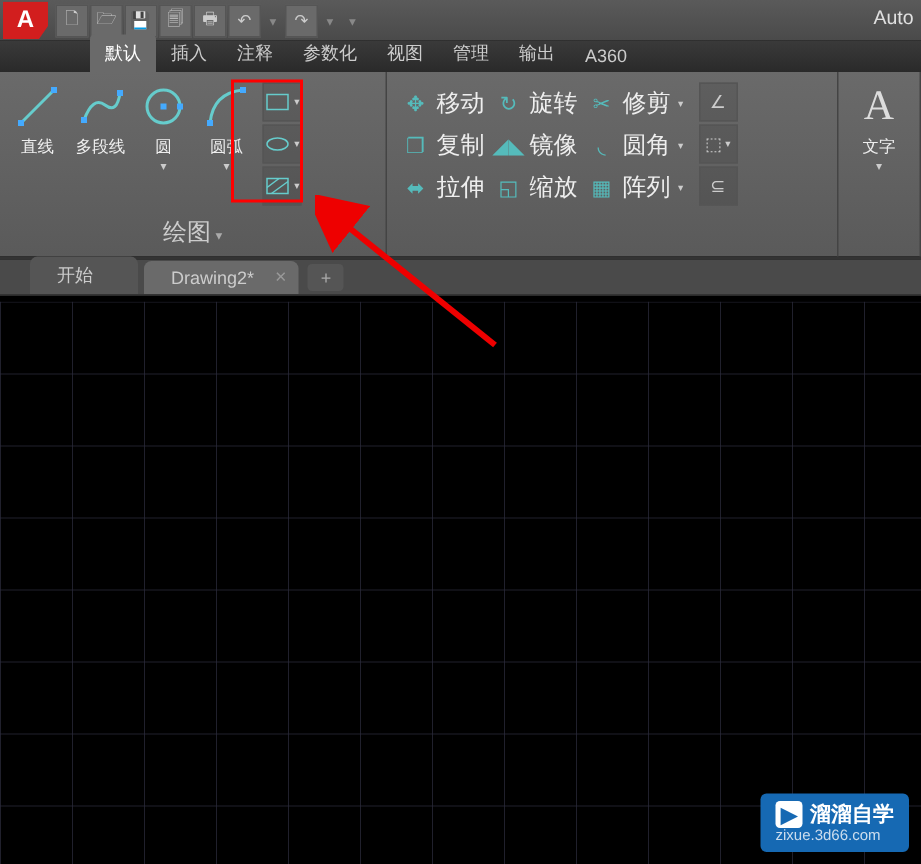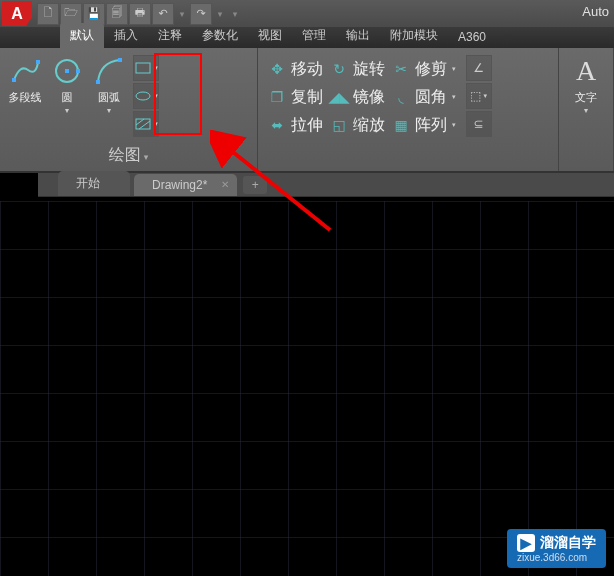--- a/index.html
+++ b/index.html
@@ -82,7 +82,6 @@
   <div class="ribbon-tab">视图</div>
   <div class="ribbon-tab">管理</div>
   <div class="ribbon-tab">输出</div>
-  <div class="ribbon-tab">附加模块</div>
   <div class="ribbon-tab">A360</div>
 </div>
 

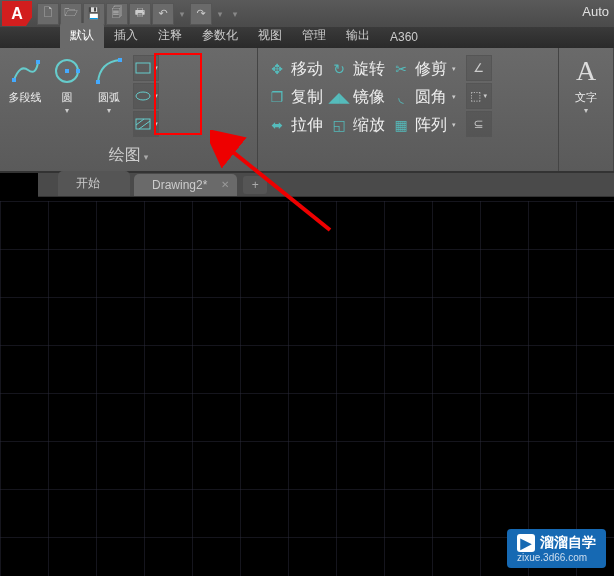--- a/index.html
+++ b/index.html
@@ -92,6 +92,16 @@
       <div class="big-btn">
         <div class="icon-box">
             <svg width="30" height="30">
+              <line x1="4" y1="26" x2="26" y2="4" stroke="#6cc" stroke-width="2"></line>
+              <rect x="2" y="24" width="4" height="4" fill="#4af"></rect>
+              <rect x="24" y="2" width="4" height="4" fill="#4af"></rect>
+            </svg>
+          </div>
+        <div class="label">直线</div>
+      </div>
+      <div class="big-btn">
+        <div class="icon-box">
+            <svg width="30" height="30">
               <path d="M4 24 Q10 8 18 14 T28 6" stroke="#6cc" stroke-width="2" fill="none"></path>
               <rect x="2" y="22" width="4" height="4" fill="#4af"></rect>
               <rect x="26" y="4" width="4" height="4" fill="#4af"></rect>

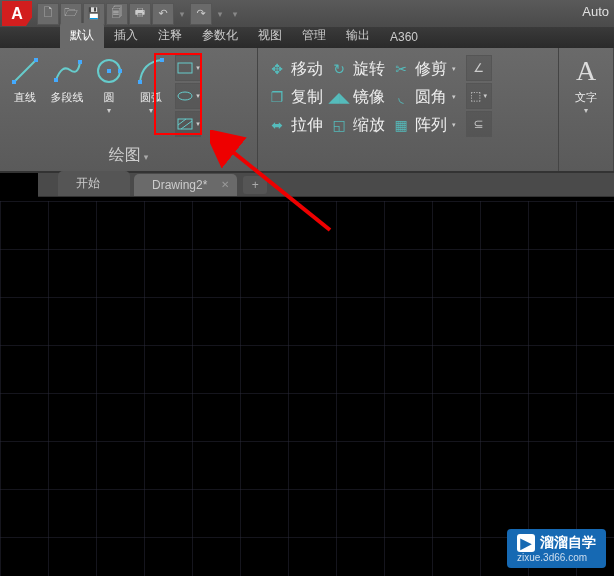--- a/index.html
+++ b/index.html
@@ -40,7 +40,7 @@
     .mod-label { color: #eee; font-size: 16px; }
     .mod-drop { color: #ccc; font-size: 7px; margin-left: 1px; }
     
-    .tab-bar { height: 24px; background: #4a4a4a; display: flex; align-items: flex-end; padding-left: 20px; border-bottom: 1px solid #333; margin-left: 38px; }
+    .tab-bar { height: 24px; background: #4a4a4a; display: flex; align-items: flex-end; padding-left: 20px; border-bottom: 1px solid #333; }
     .file-tab { padding: 4px 30px 4px 18px; color: #ccc; font-size: 12px; background: #555; border-radius: 5px 5px 0 0; margin-right: 4px; position: relative; cursor: pointer; }
     .file-tab.active { background: #6a6a6a; padding-left: 18px; }
     .file-tab .close { position: absolute; right: 8px; top: 5px; font-size: 10px; color: #999; }

